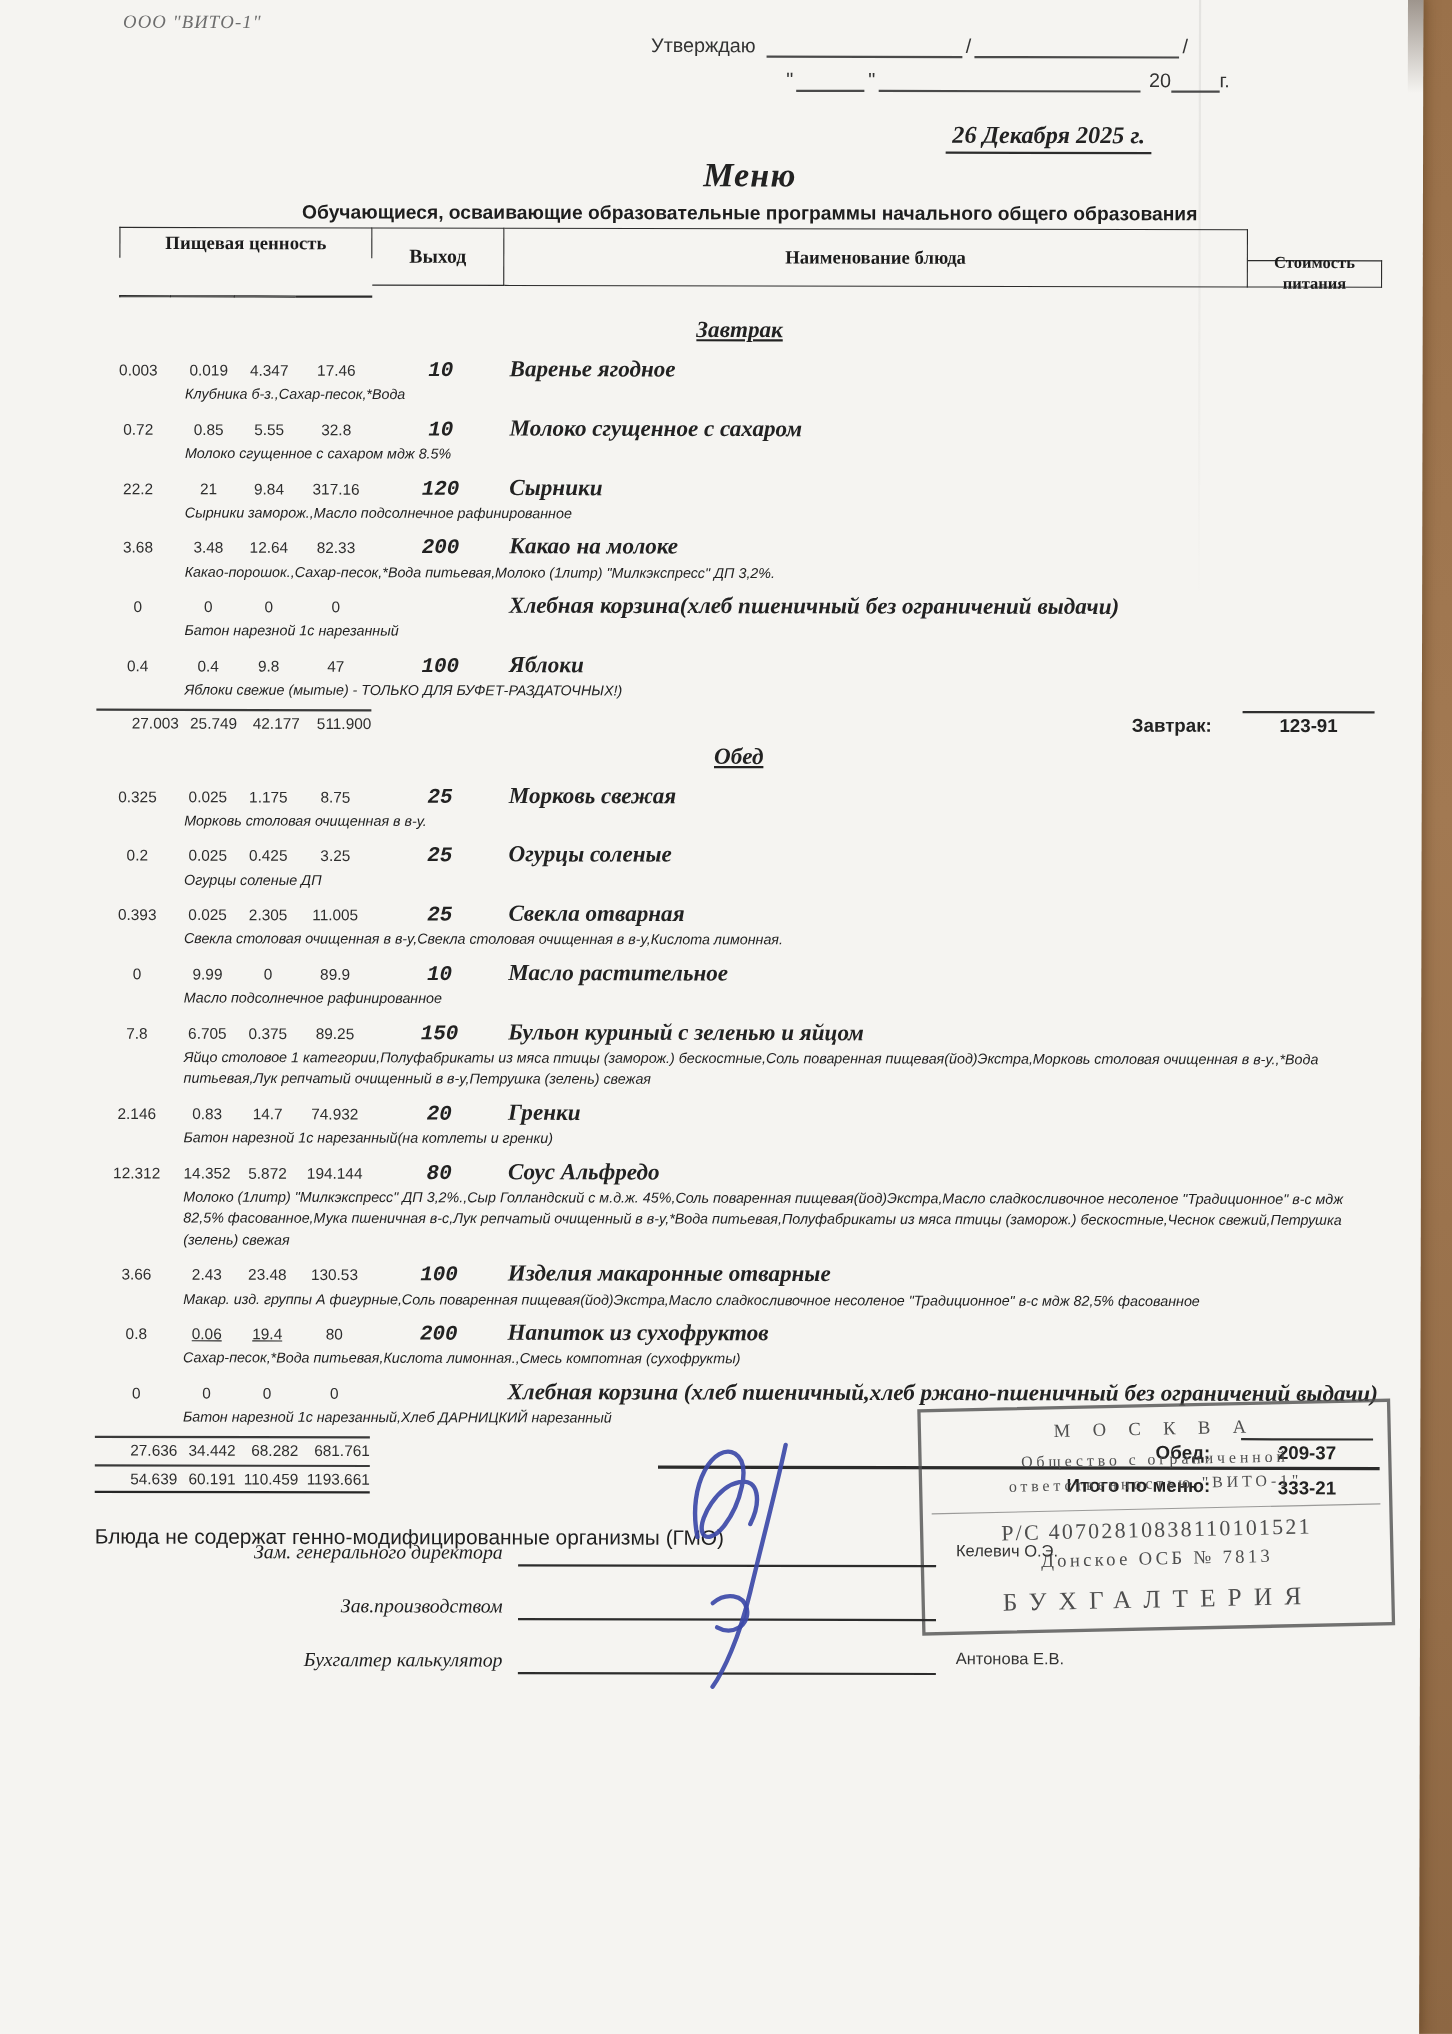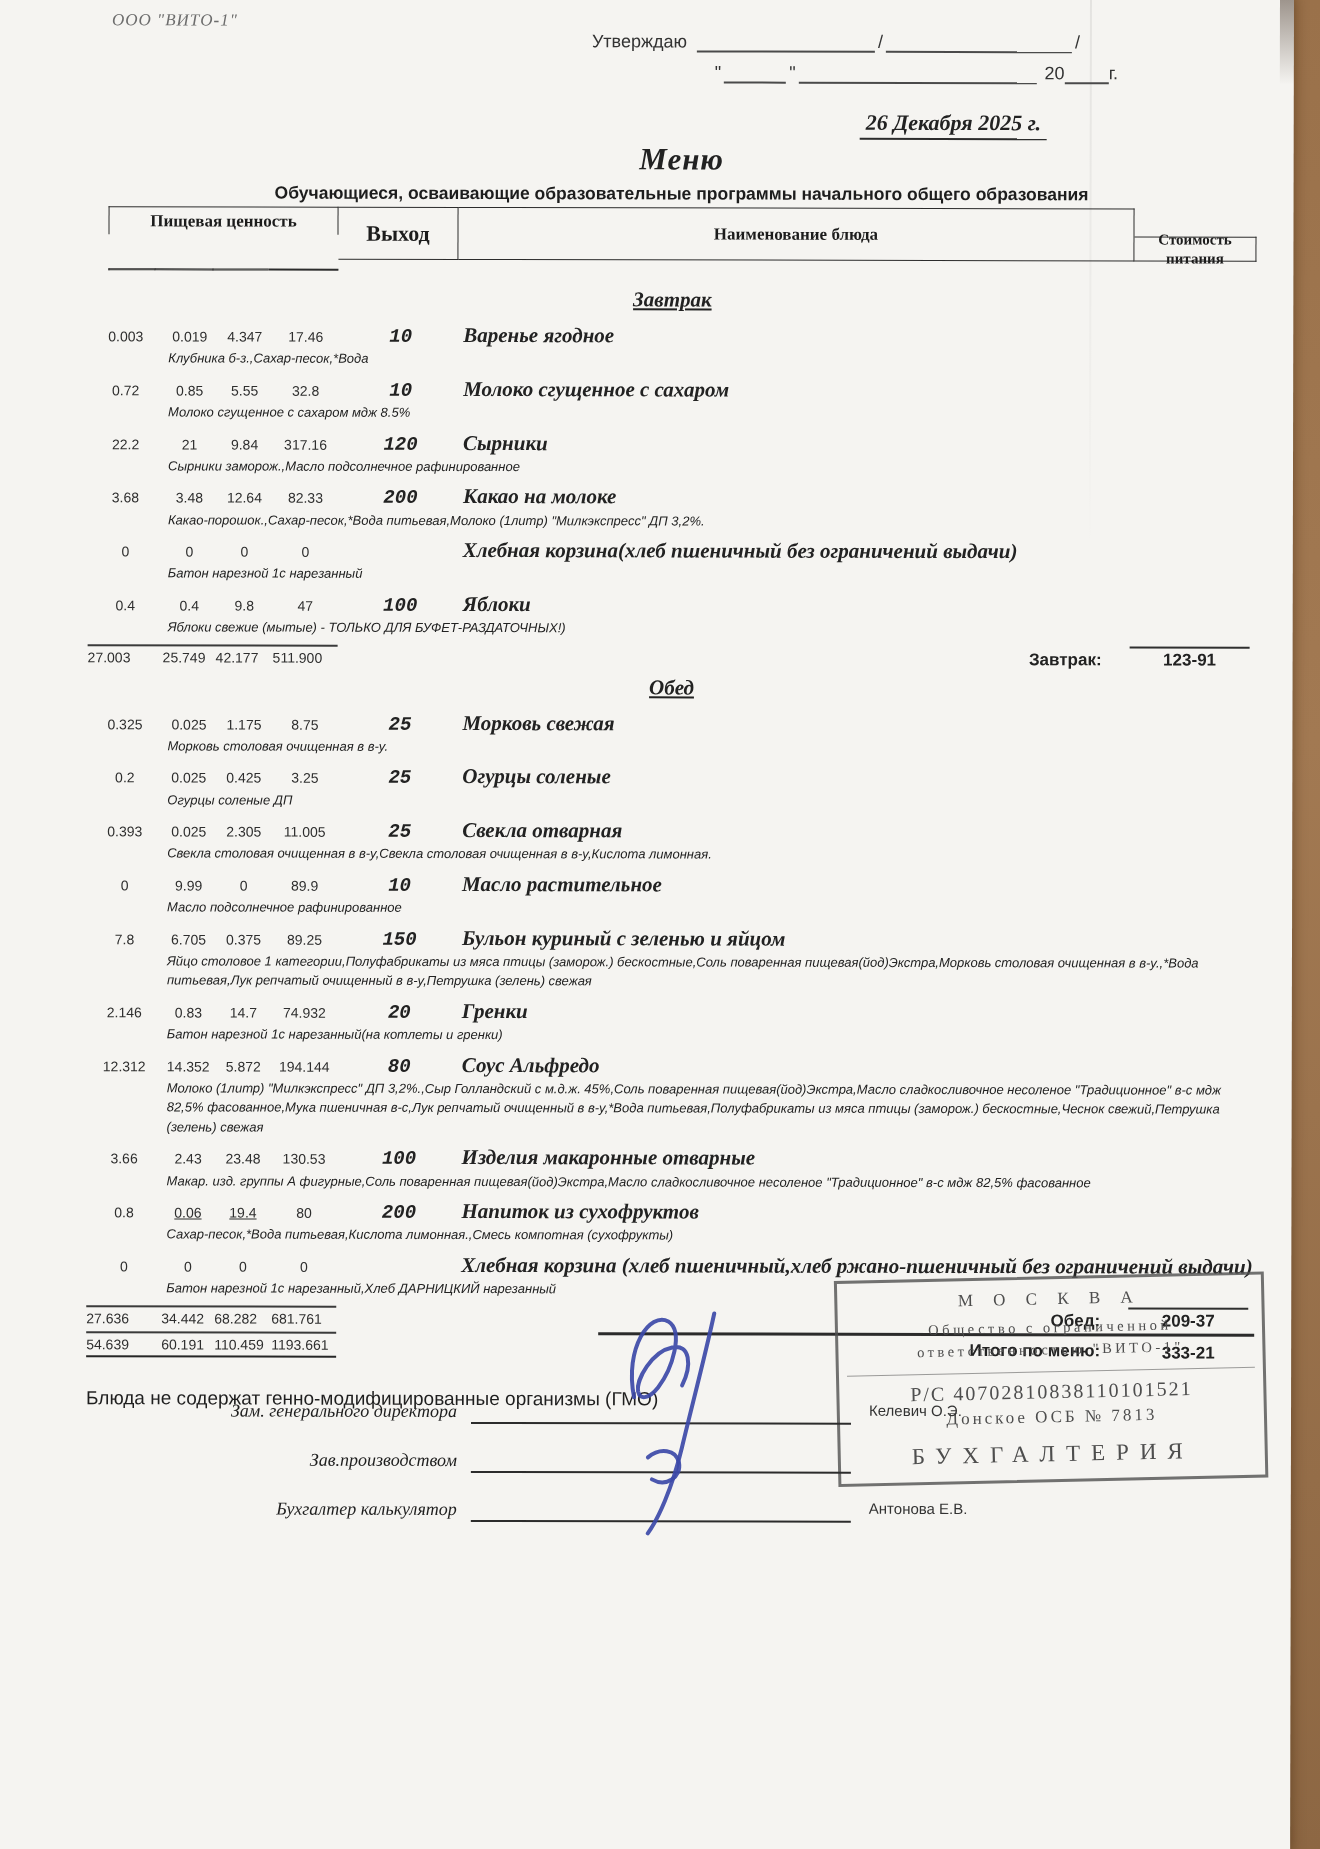--- a/index.html
+++ b/index.html
@@ -42,7 +42,7 @@
   #th-subrow{grid-column:1;grid-row:2;display:grid;grid-template-columns:46px 58px 56px 70px;margin-top:34px;}
   #th-subrow span{border:1.8px solid #2c2c2c;border-right:none;display:flex;align-items:center;justify-content:center;font-size:13.5px;overflow:hidden;}
   #th-subrow span:last-child{border-right:1.8px solid #2c2c2c;}
-  #th-out{grid-column:2;grid-row:1 / span 2;font-weight:bold;font-size:22px;border-left:none !important;}
+  #th-out{grid-column:2;grid-row:1 / span 2;font-weight:bold;font-size:18px;border-left:none !important;}
   #th-dish{grid-column:3;grid-row:1 / span 2;font-weight:bold;font-size:17px;border-left:none !important;}
   #th-cost{grid-column:4;grid-row:1 / span 2;font-weight:bold;font-size:15px;line-height:1.25;border-left:none !important;margin-top:28px;}
 

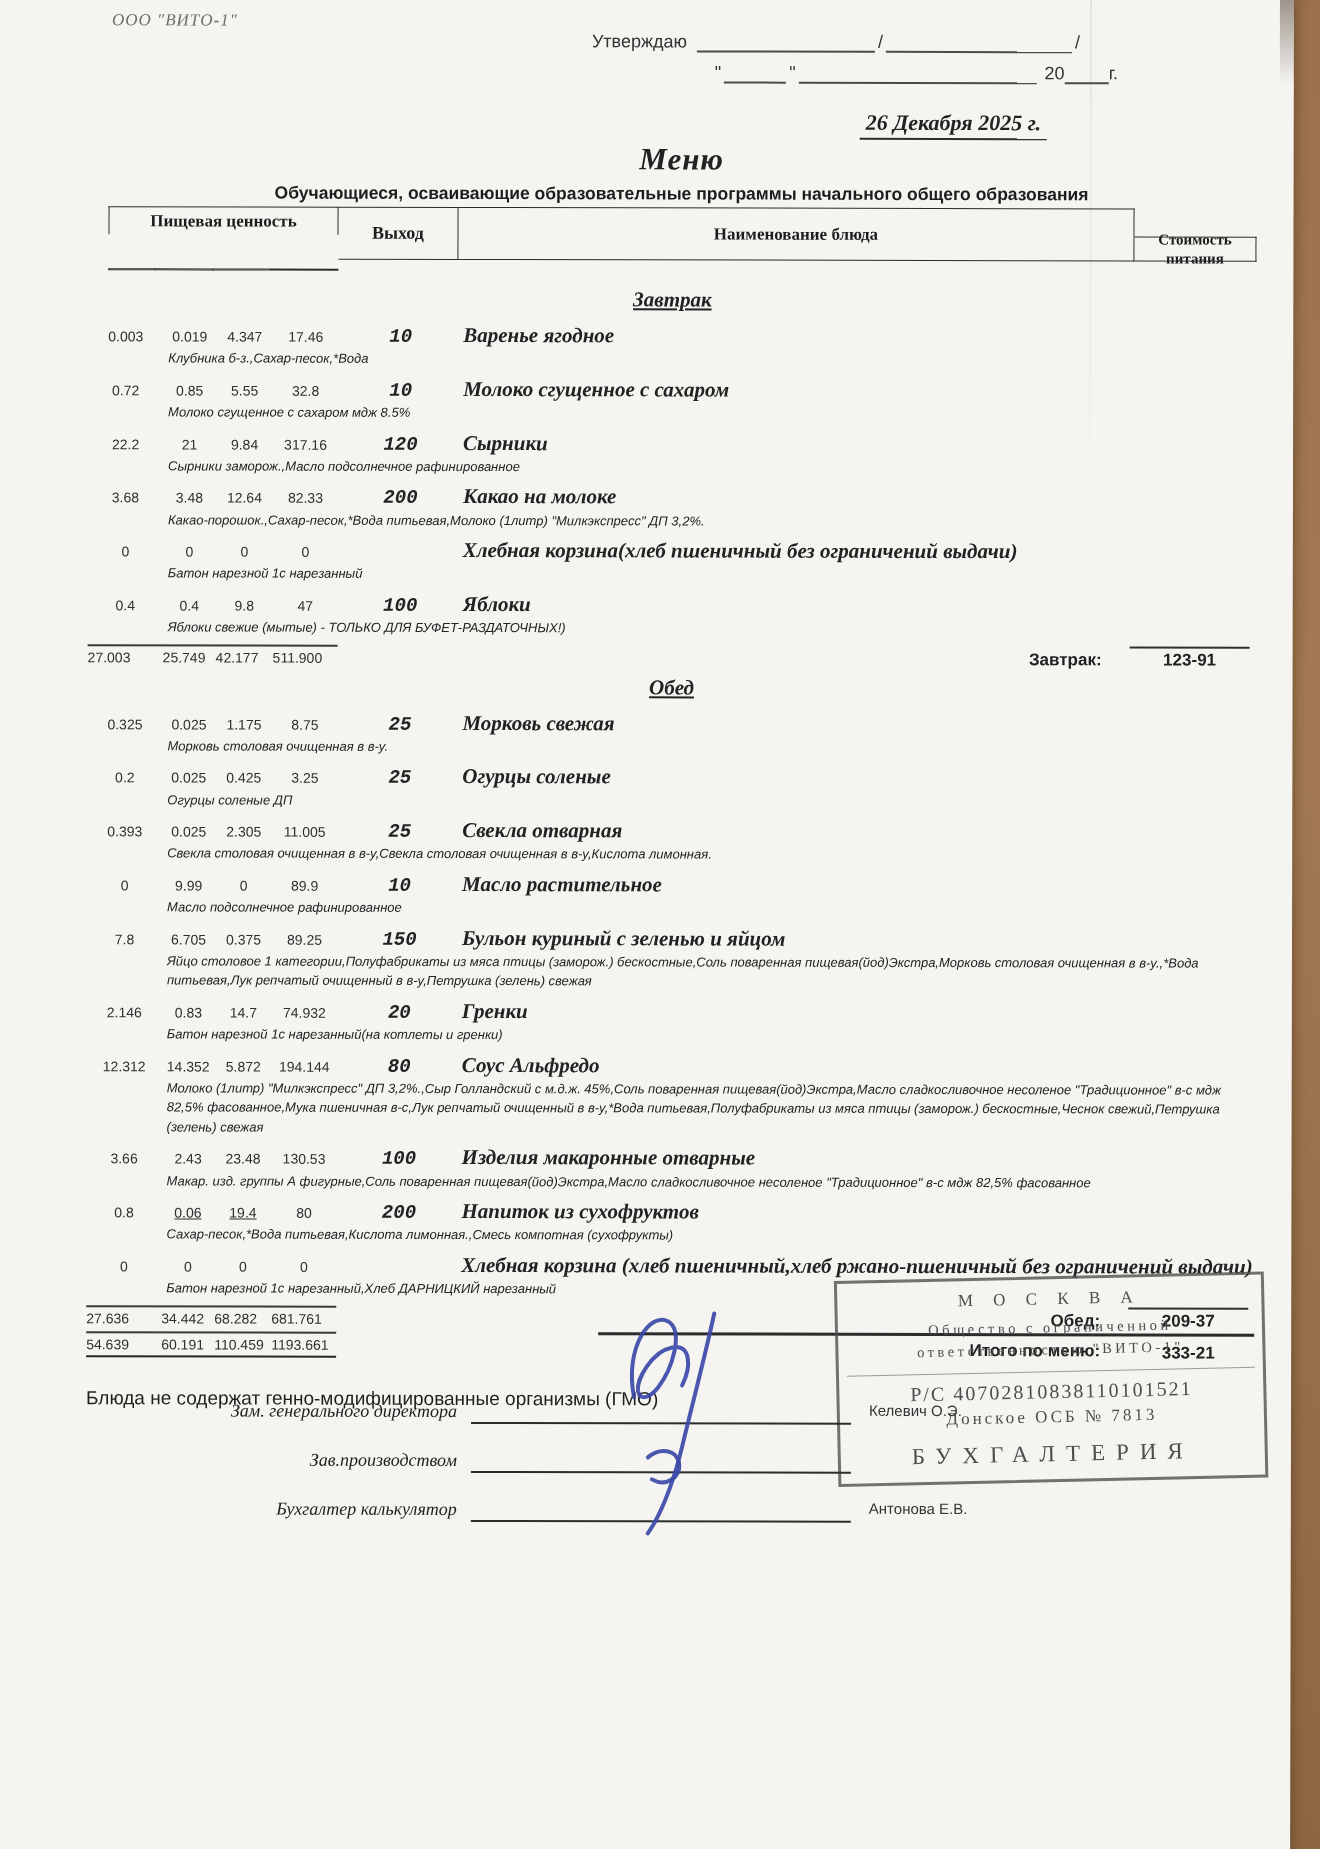--- a/index.html
+++ b/index.html
@@ -60,7 +60,7 @@
 
   .totals-row{display:flex;justify-content:space-between;align-items:flex-start;margin:4px 0 2px 0;}
   .tot-vals{display:grid;grid-template-columns:75px 53px 57px 65px;border-top:2px solid #3a3a3a;padding-top:3px;}
-  .tot-vals span{text-align:left;font-size:14px;color:#2e2e2e;}
+  .tot-vals span{text-align:right;font-size:14px;color:#2e2e2e;}
   .tot-vals.grand{border-bottom:2.5px solid #262626;padding-bottom:3px;}
   .tot-right{display:flex;align-items:baseline;gap:28px;padding-right:6px;}
   .tot-label{font-size:17px;font-weight:bold;}

